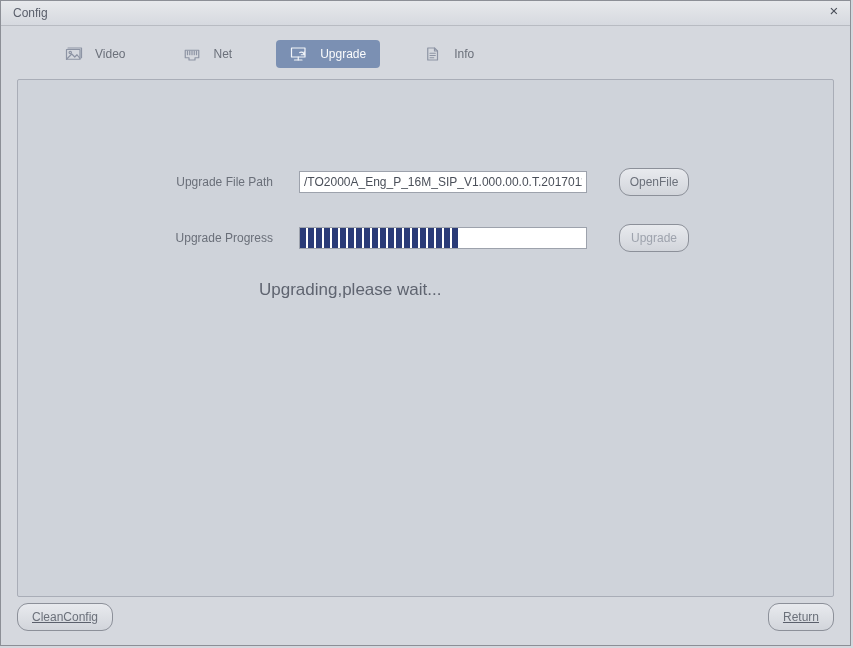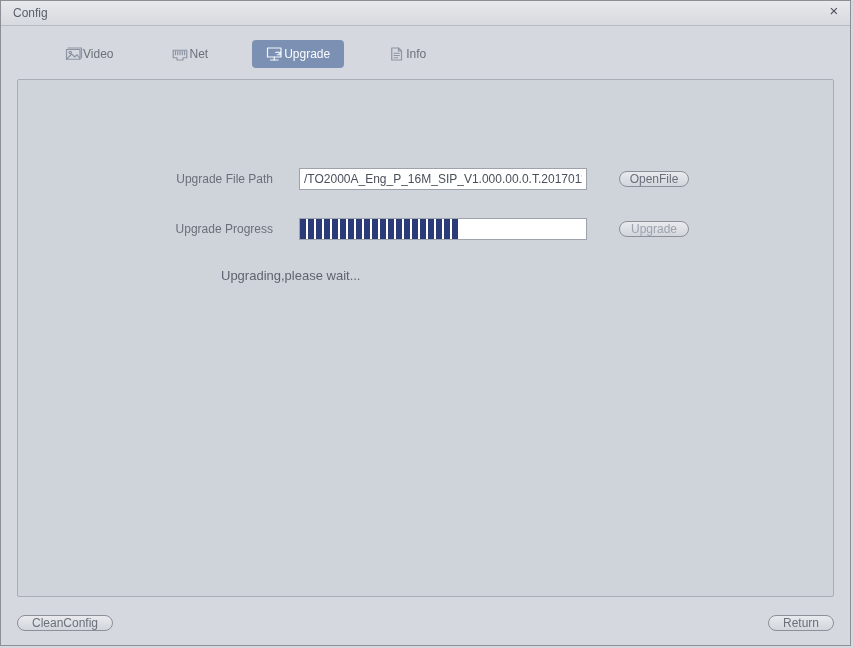--- a/index.html
+++ b/index.html
@@ -56,7 +56,7 @@
   .tab {
     display: flex;
     align-items: center;
-    gap: 0;
+    gap: 12px;
     padding: 6px 14px;
     border-radius: 4px;
     color: #6b707a;

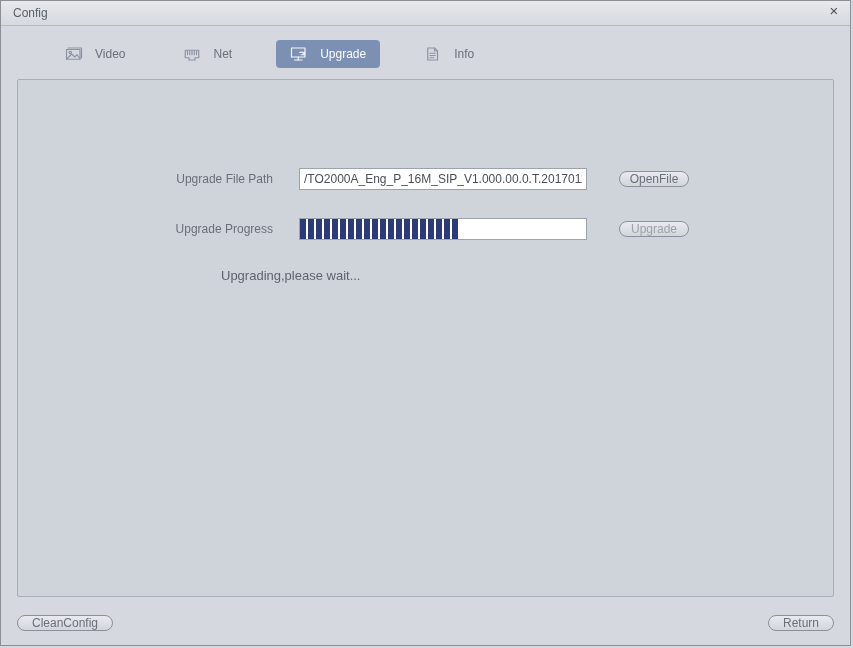--- a/index.html
+++ b/index.html
@@ -139,7 +139,7 @@
     display: inline-flex;
     align-items: center;
     justify-content: center;
-    height: 16px;
+    height: 28px;
     padding: 0 14px;
     border: 1px solid #8c9099;
     border-radius: 11px;

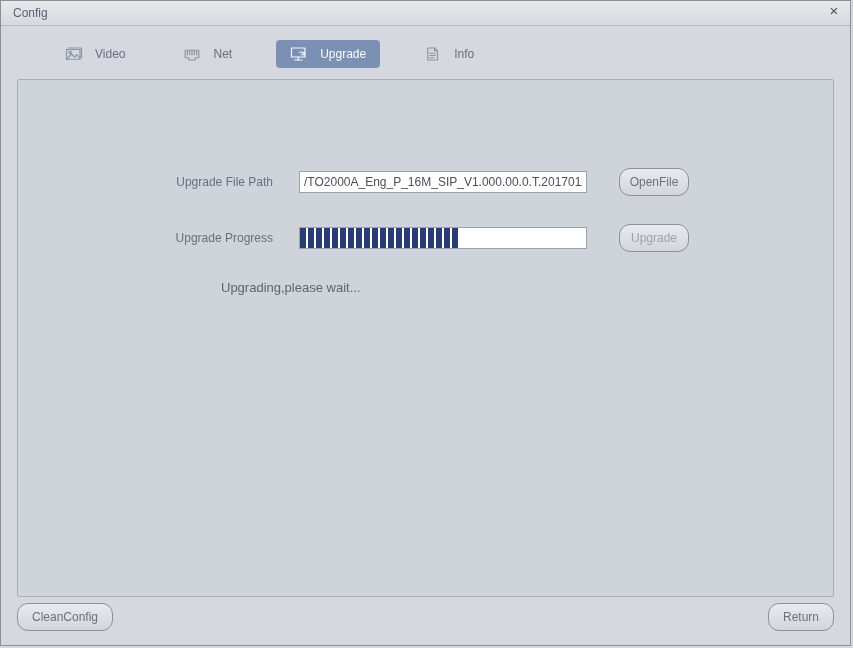--- a/index.html
+++ b/index.html
@@ -159,9 +159,9 @@
     padding: 0;
   }
   .status-line {
-    margin-left: 73px;
+    margin-left: 111px;
     color: #5f6470;
-    font-size: 13px;
+    font-size: 17px;
     margin-top: 8px;
   }
 

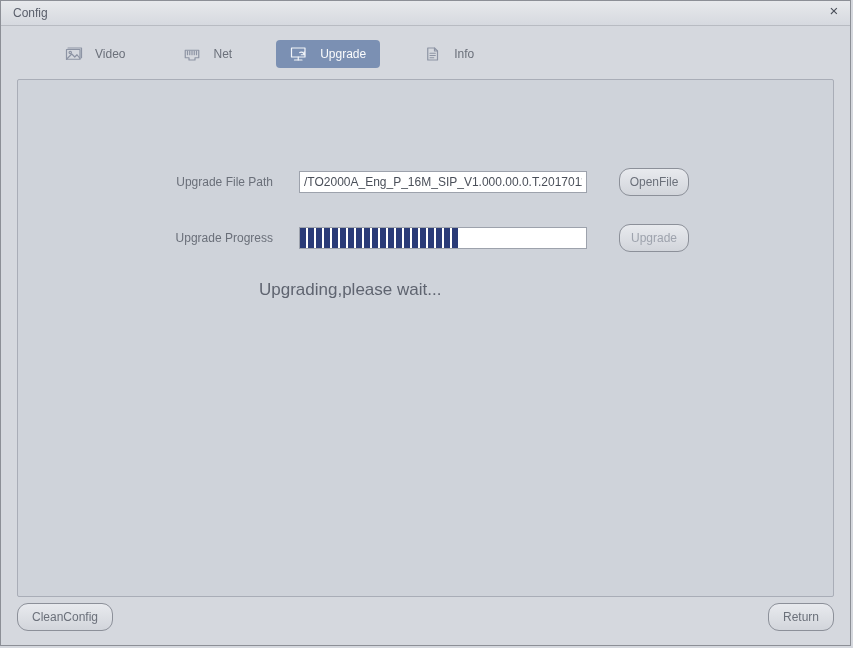--- a/index.html
+++ b/index.html
@@ -173,6 +173,7 @@
     display: flex;
     justify-content: space-between;
     align-items: center;
+    text-decoration: underline;
   }
   .svg-stroke { stroke: #8d94a4; fill: none; stroke-width: 1.6; stroke-linecap: round; stroke-linejoin: round; }
   .active .svg-stroke { stroke: #f3f6fa; }

